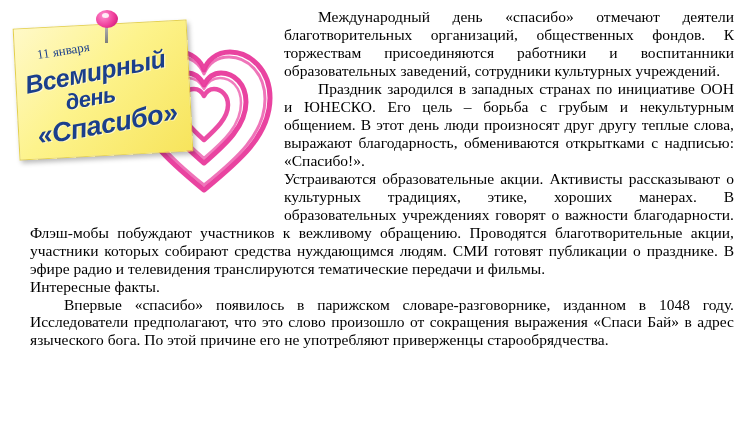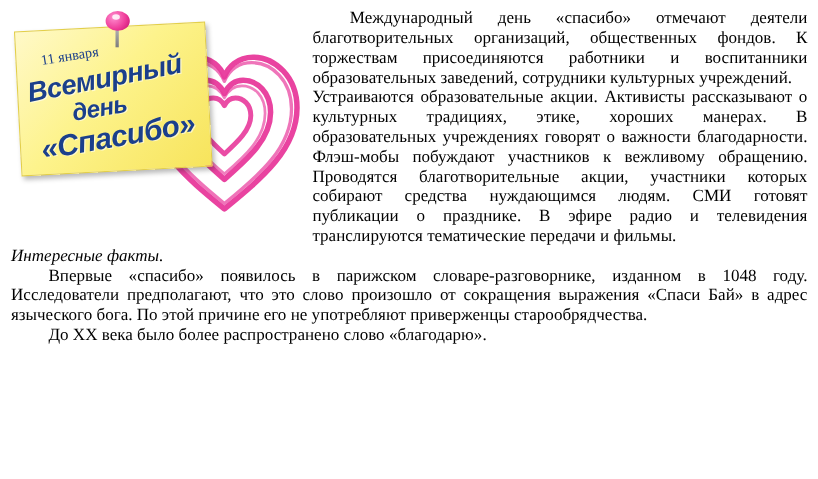--- a/index.html
+++ b/index.html
@@ -135,6 +135,7 @@
     font-size: 15.5px;
     line-height: 1.16;
     text-align: justify;
+    margin-left: 20px;
   }
   .para {
     margin: 0;

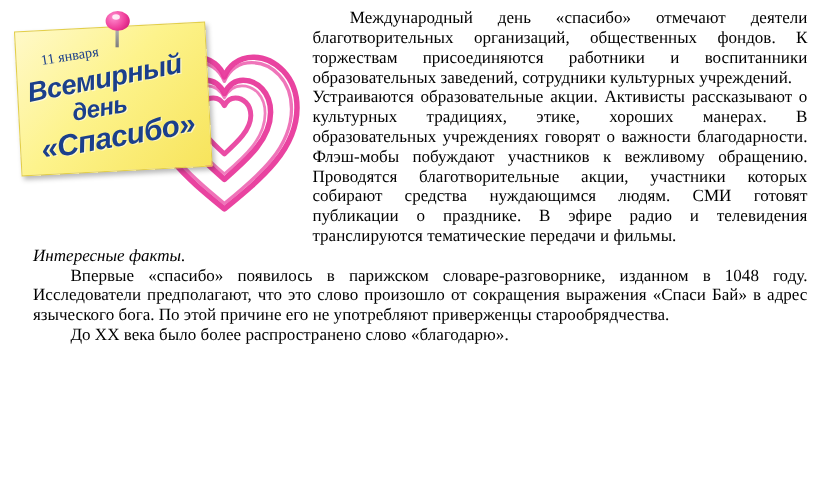--- a/index.html
+++ b/index.html
@@ -192,6 +192,7 @@
 
   <div class="text-block clearfix">
     <p class="para">Международный день «спасибо» отмечают деятели благотворительных организаций, общественных фондов. К торжествам присоединяются работники и воспитанники образовательных заведений, сотрудники культурных учреждений.</p>
+    <p class="para">Праздник зародился в западных странах по инициативе ООН и ЮНЕСКО. Его цель – борьба с грубым и некультурным общением. В этот день люди произносят друг другу теплые слова, выражают благодарность, обмениваются открытками с надписью: «Спасибо!».</p>
     <p class="para noindent">Устраиваются образовательные акции. Активисты рассказывают о культурных традициях, этике, хороших манерах. В образовательных учреждениях говорят о важности благодарности. Флэш-мобы побуждают участников к вежливому обращению. Проводятся благотворительные акции, участники которых собирают средства нуждающимся людям. СМИ готовят публикации о празднике. В эфире радио и телевидения транслируются тематические передачи и фильмы.</p>
     <p class="italic-line">Интересные факты.</p>
     <p class="para">Впервые «спасибо» появилось в парижском словаре-разговорнике, изданном в 1048 году. Исследователи предполагают, что это слово произошло от сокращения выражения «Спаси Бай» в адрес языческого бога. По этой причине его не употребляют приверженцы старообрядчества.</p>

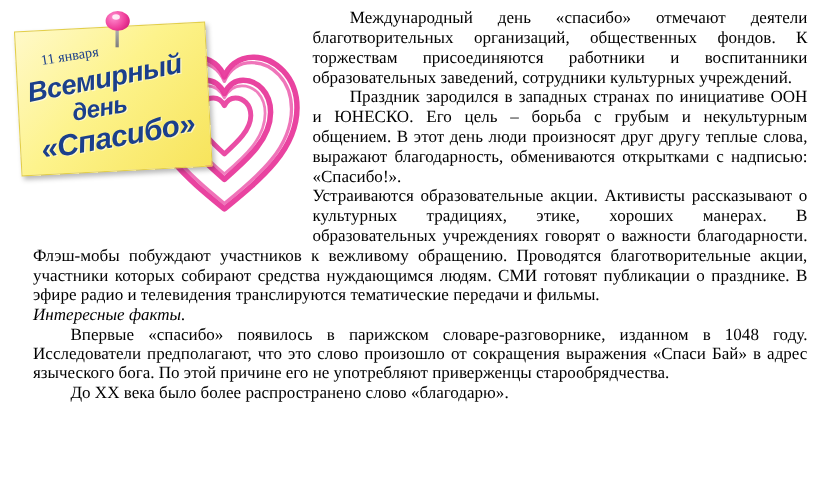--- a/index.html
+++ b/index.html
@@ -146,7 +146,6 @@
   }
   .italic-line {
     margin: 0;
-    font-style: italic;
     text-indent: 0;
   }
   .clearfix::after {

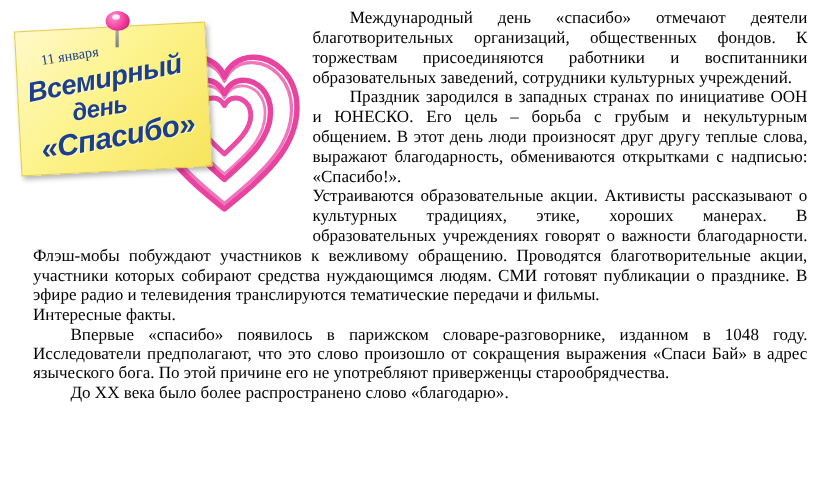--- a/index.html
+++ b/index.html
@@ -195,7 +195,6 @@
     <p class="para noindent">Устраиваются образовательные акции. Активисты рассказывают о культурных традициях, этике, хороших манерах. В образовательных учреждениях говорят о важности благодарности. Флэш-мобы побуждают участников к вежливому обращению. Проводятся благотворительные акции, участники которых собирают средства нуждающимся людям. СМИ готовят публикации о празднике. В эфире радио и телевидения транслируются тематические передачи и фильмы.</p>
     <p class="italic-line">Интересные факты.</p>
     <p class="para">Впервые «спасибо» появилось в парижском словаре-разговорнике, изданном в 1048 году. Исследователи предполагают, что это слово произошло от сокращения выражения «Спаси Бай» в адрес языческого бога. По этой причине его не употребляют приверженцы старообрядчества.</p>
-    <p class="para">До XX века было более распространено слово «благодарю».</p>
   </div>
 
 </div>

